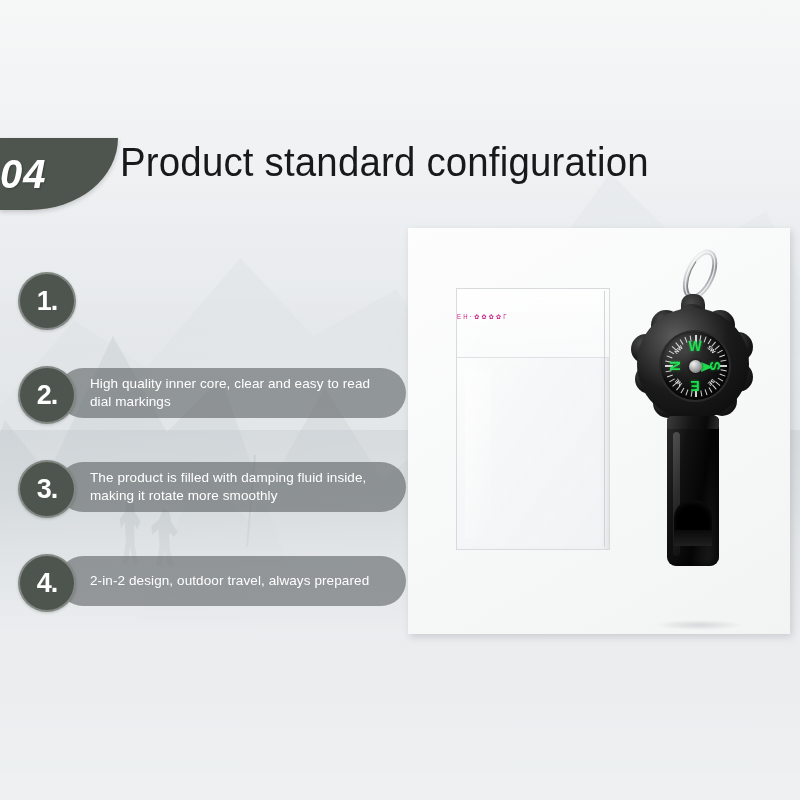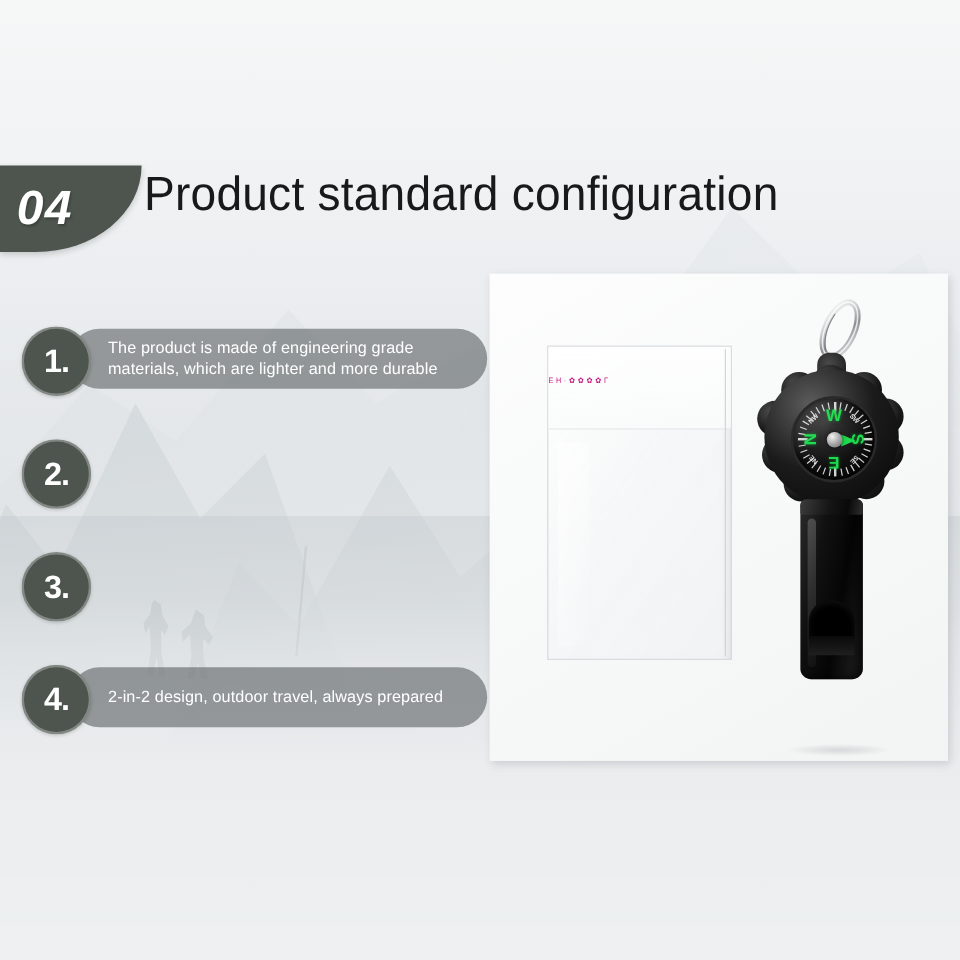--- a/index.html
+++ b/index.html
@@ -52,7 +52,7 @@
     display:flex;align-items:center;justify-content:flex-start;
     box-shadow:0 2px 5px rgba(0,0,0,.18);}
   .num-tab span{color:#fff;font-size:40px;font-weight:700;font-style:italic;
-    letter-spacing:1px;padding-left:14px;text-shadow:1px 1px 2px rgba(0,0,0,.25);}
+    letter-spacing:1px;text-shadow:1px 1px 2px rgba(0,0,0,.25);}
   .page-title{position:absolute;left:120px;top:2px;font-size:40px;color:#17191a;
     letter-spacing:.2px;white-space:nowrap;transform:scaleX(.96);transform-origin:left center;}
 

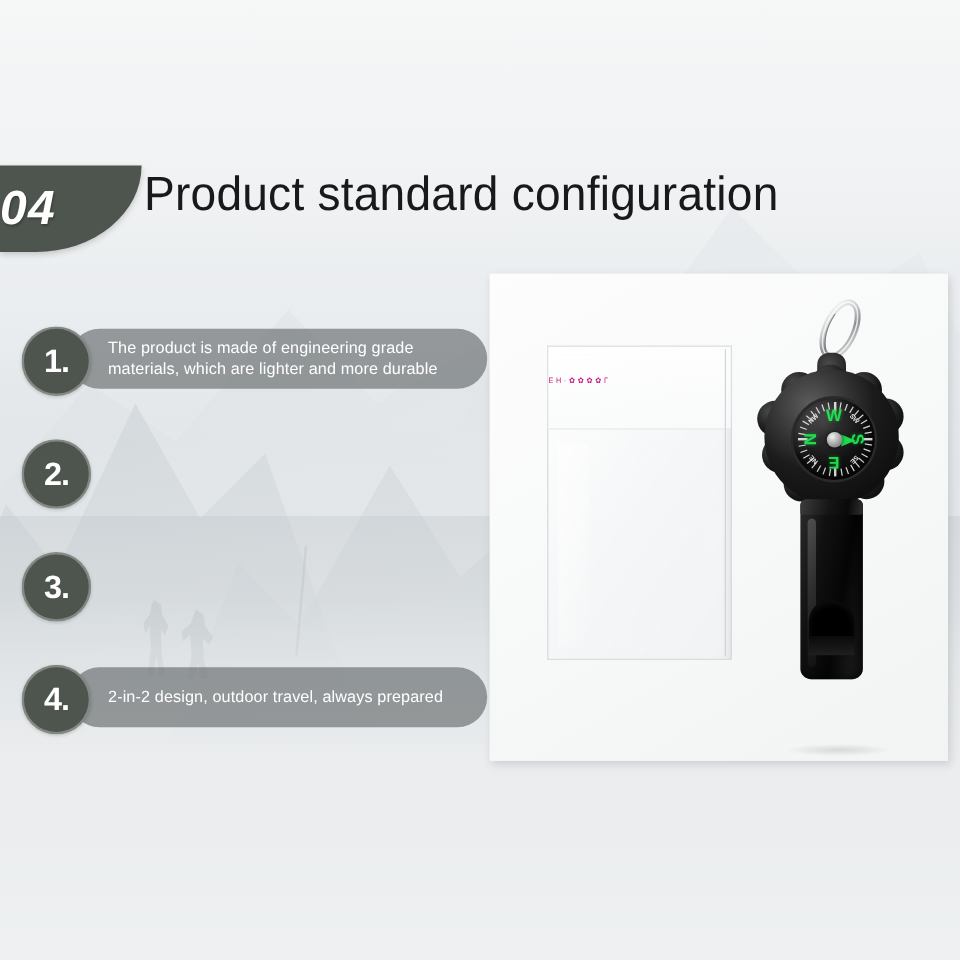--- a/index.html
+++ b/index.html
@@ -175,9 +175,6 @@
     <div class="bullet">
       <div class="b-circle">
         <span>1.</span>
-      </div>
-      <div class="b-pill">
-        <span>The product is made of engineering grade materials, which are lighter and more durable</span>
       </div>
     </div>
 

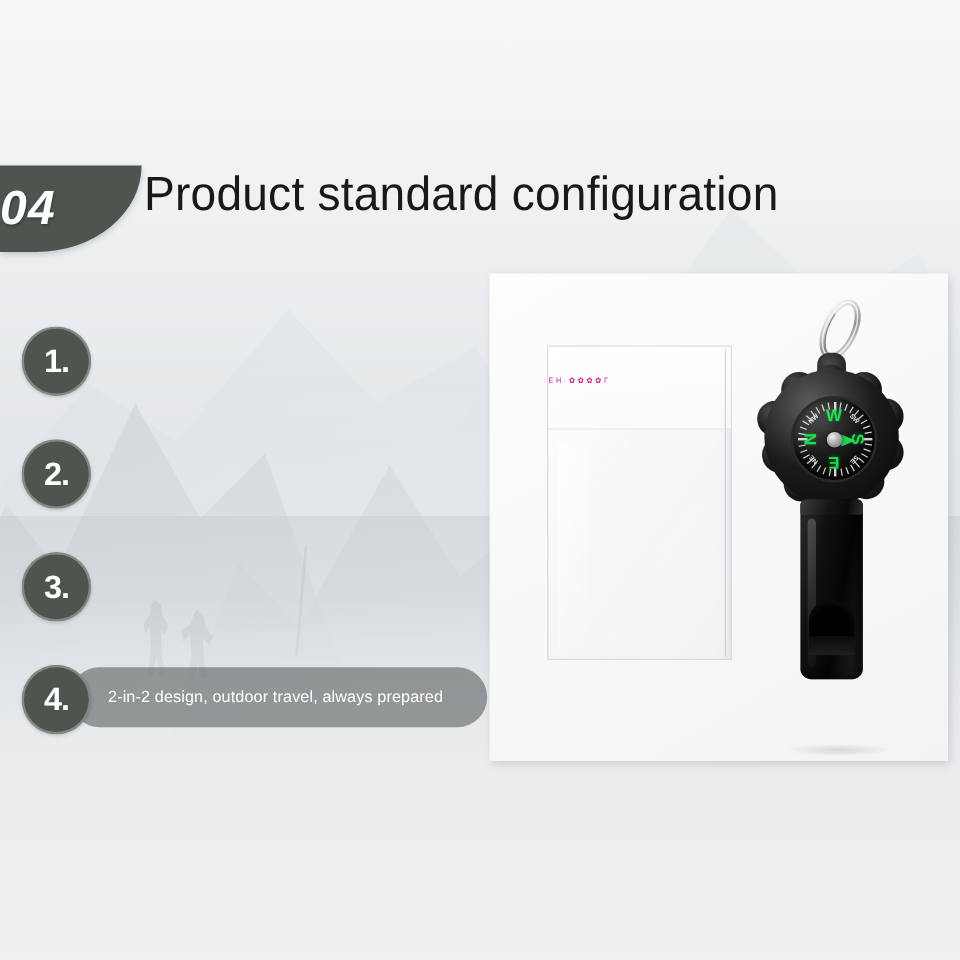--- a/index.html
+++ b/index.html
@@ -181,6 +181,9 @@
     <div class="bullet">
       <div class="b-circle">
         <span>2.</span>
+      </div>
+      <div class="b-pill">
+        <span>High quality inner core, clear and easy to read dial markings</span>
       </div>
     </div>
 

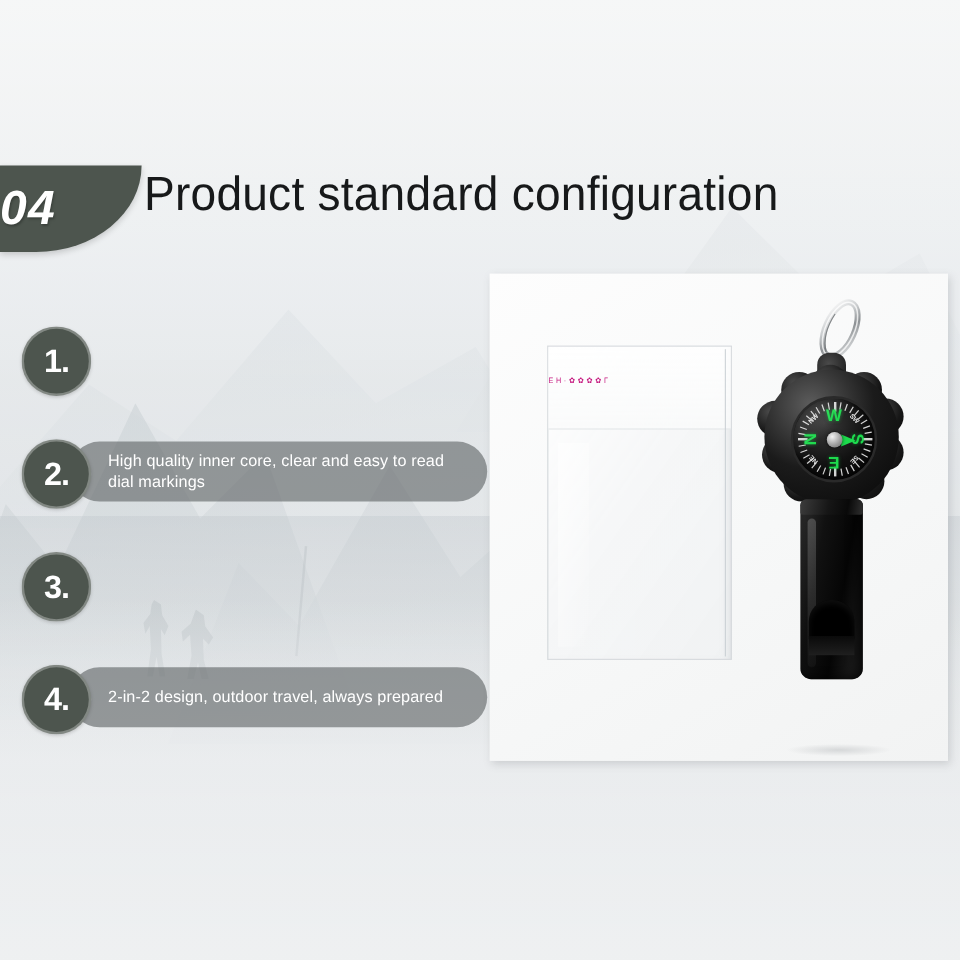--- a/index.html
+++ b/index.html
@@ -190,6 +190,9 @@
     <div class="bullet">
       <div class="b-circle">
         <span>3.</span>
+      </div>
+      <div class="b-pill">
+        <span>The product is filled with damping fluid inside, making it rotate more smoothly</span>
       </div>
     </div>
 

